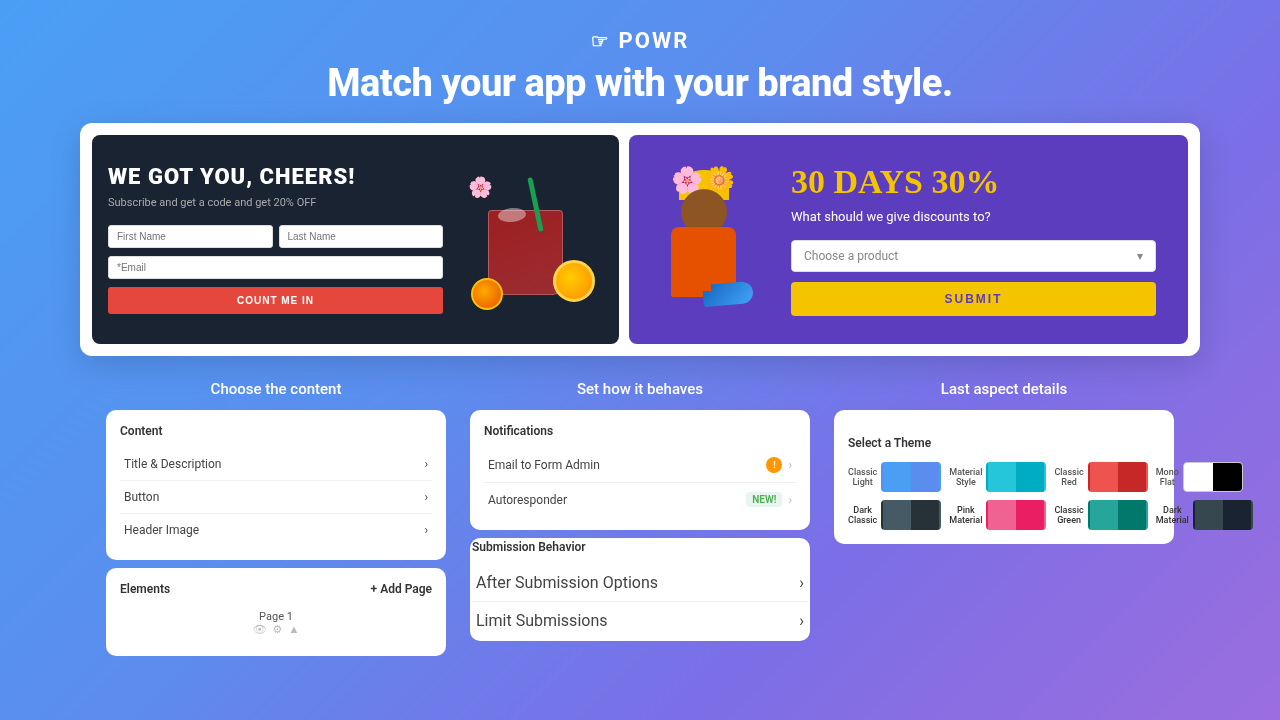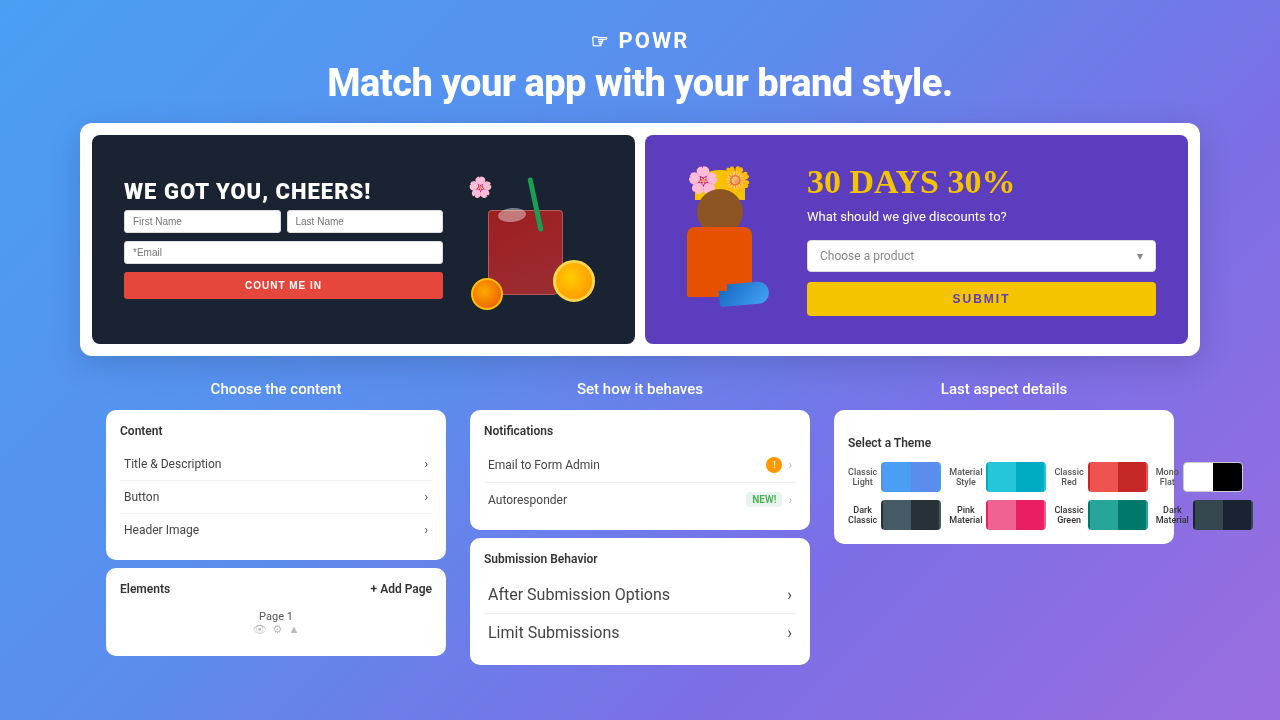--- a/index.html
+++ b/index.html
@@ -60,7 +60,7 @@
       background: #1a2332;
       border-radius: 8px;
       flex: 1;
-      padding: 28px 32px;
+      padding: 28px 16px;
       display: flex;
       align-items: center;
       gap: 20px;

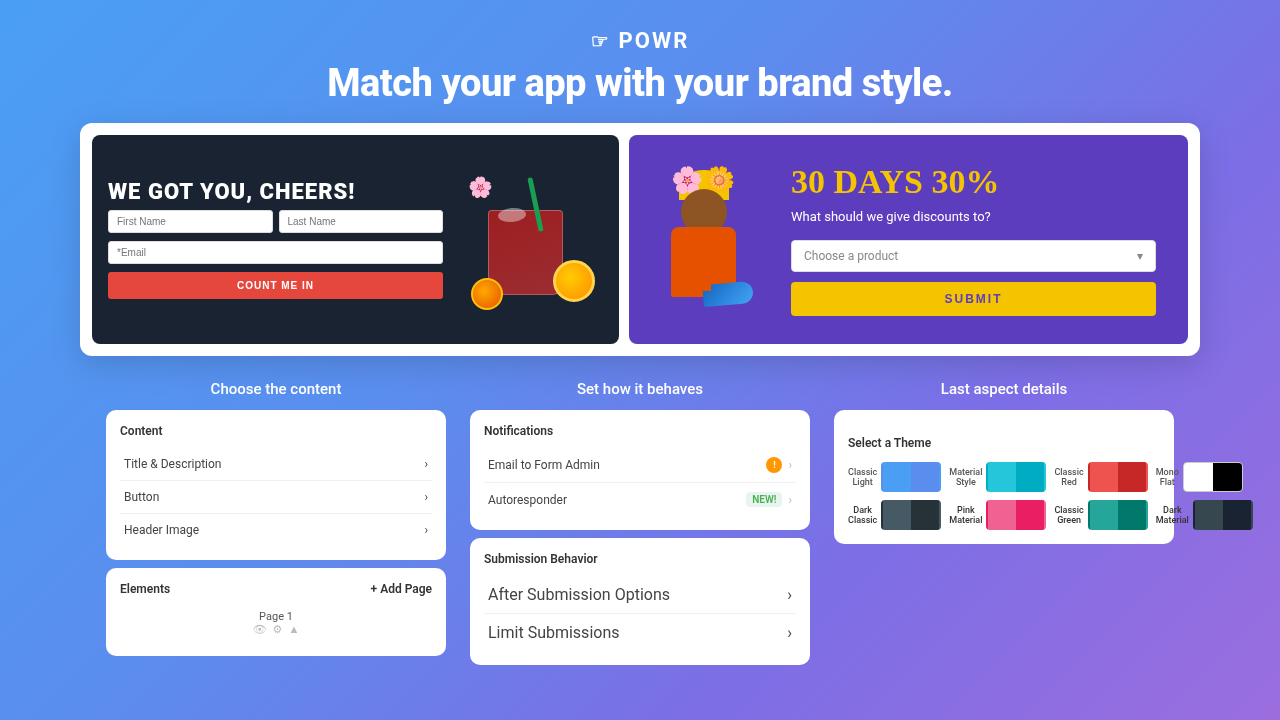--- a/index.html
+++ b/index.html
@@ -454,6 +454,7 @@
     <div class="card-dark">
       <div class="card-dark-content">
         <h2>WE GOT YOU, CHEERS!</h2>
+        <p>Subscribe and get a code and get 20% OFF</p>
         <div class="form-row">
           <input class="form-input" readonly="" placeholder="First Name" style="">
           <input class="form-input" readonly="" placeholder="Last Name" style="">

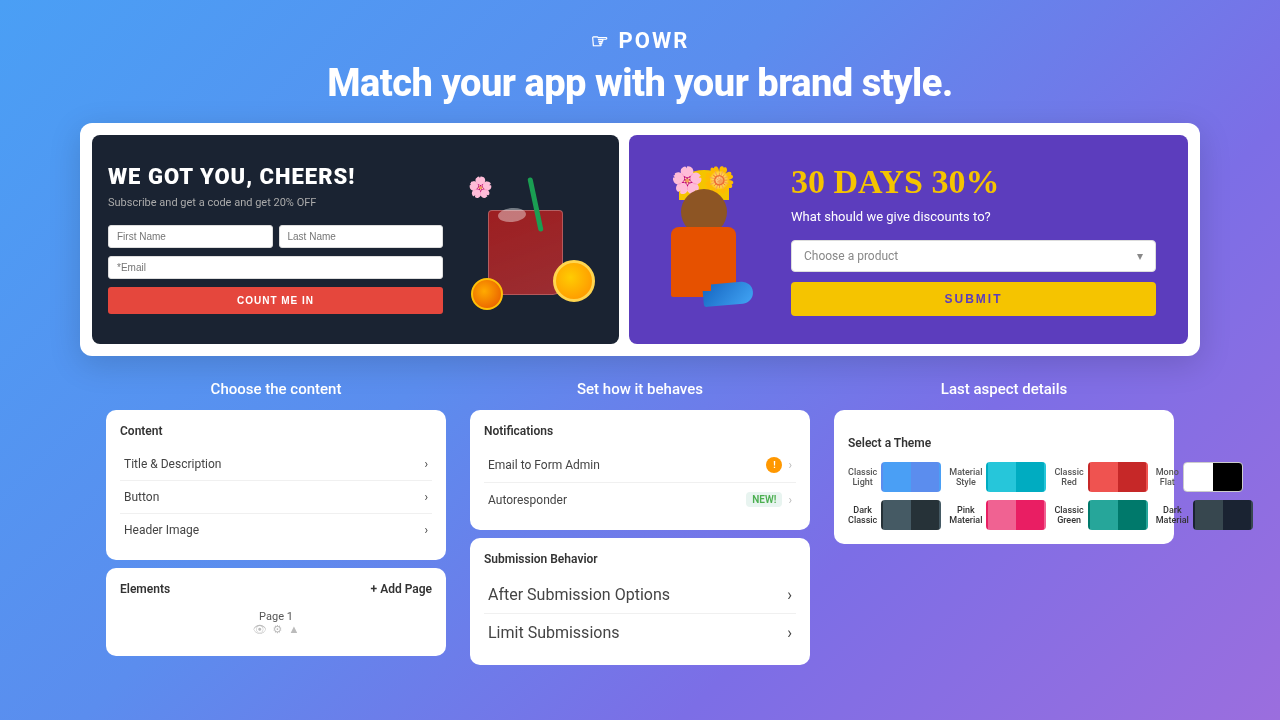--- a/index.html
+++ b/index.html
@@ -325,7 +325,7 @@
     .sub-panel {
       background: white;
       border-radius: 10px;
-      padding: 14px;
+      padding: 2px;
     }
     .sub-header {
       font-size: 12px;

